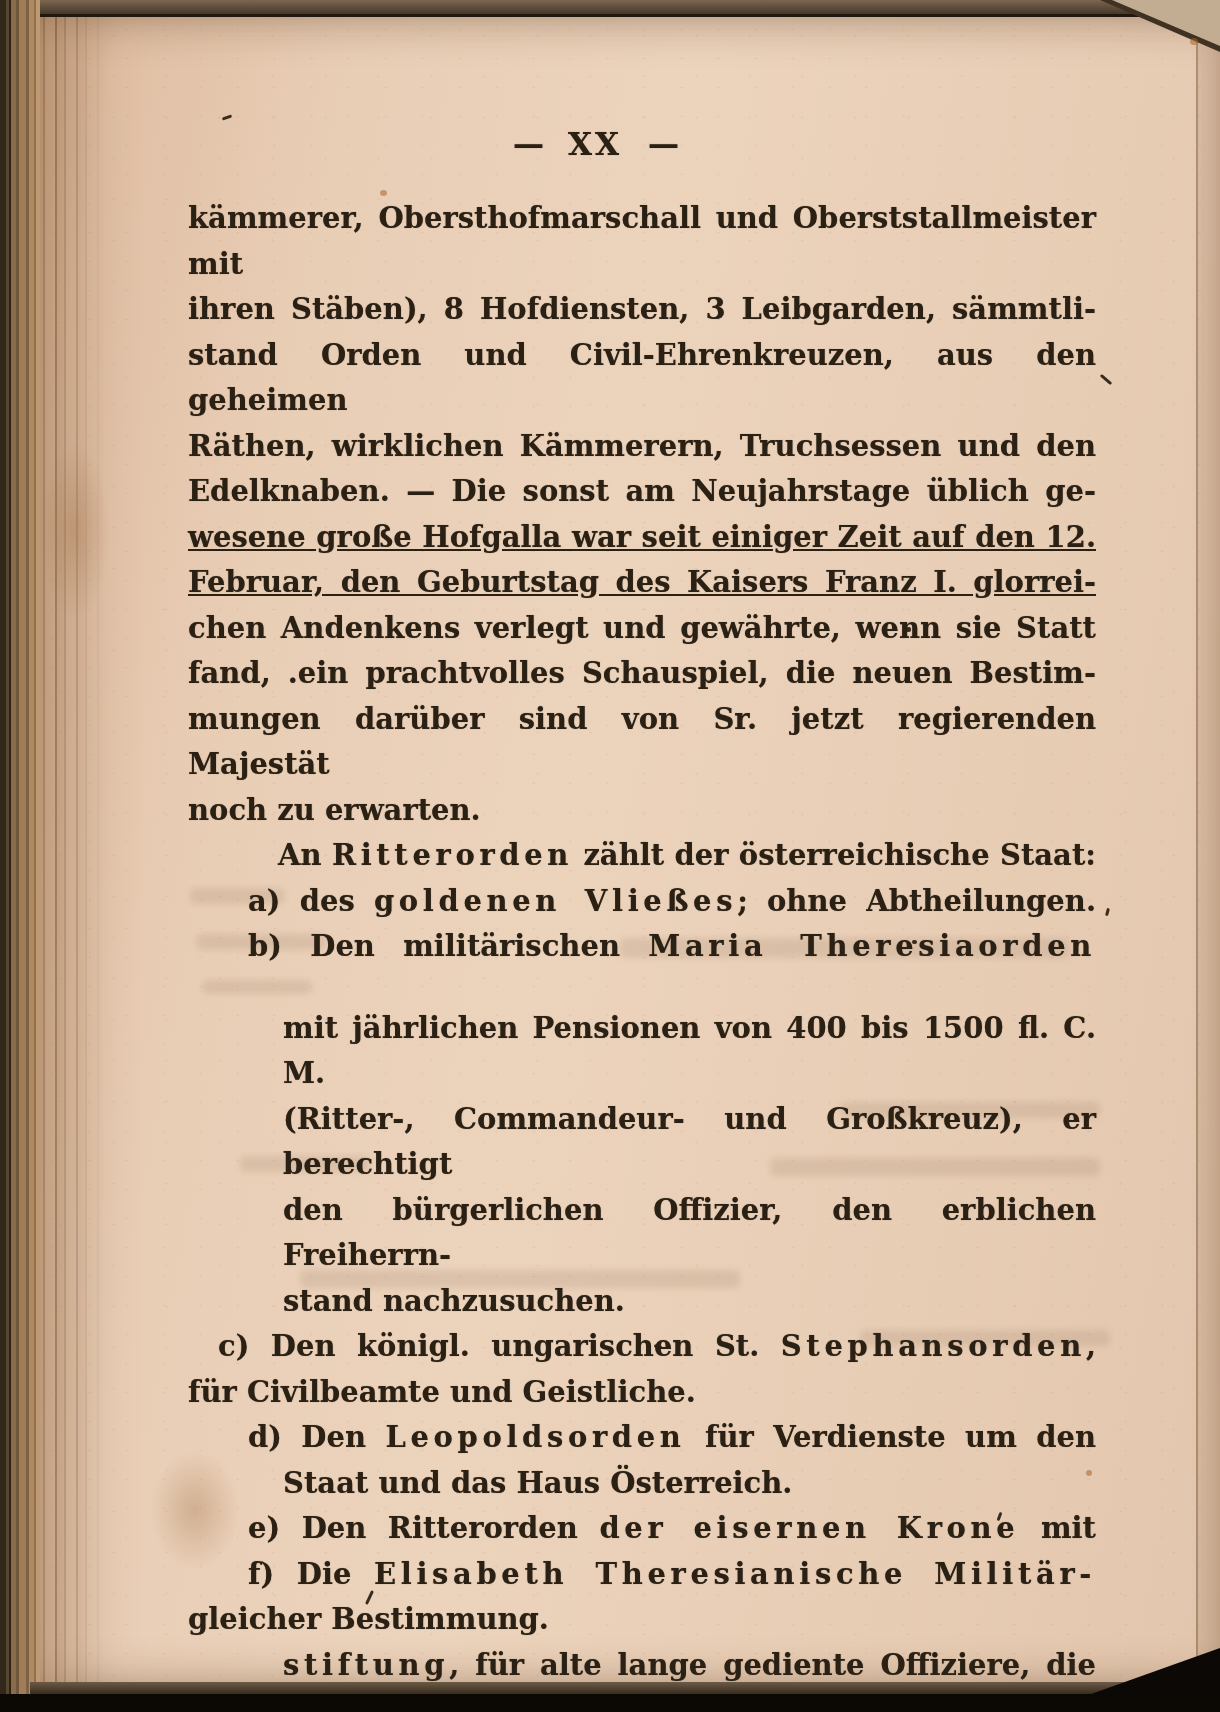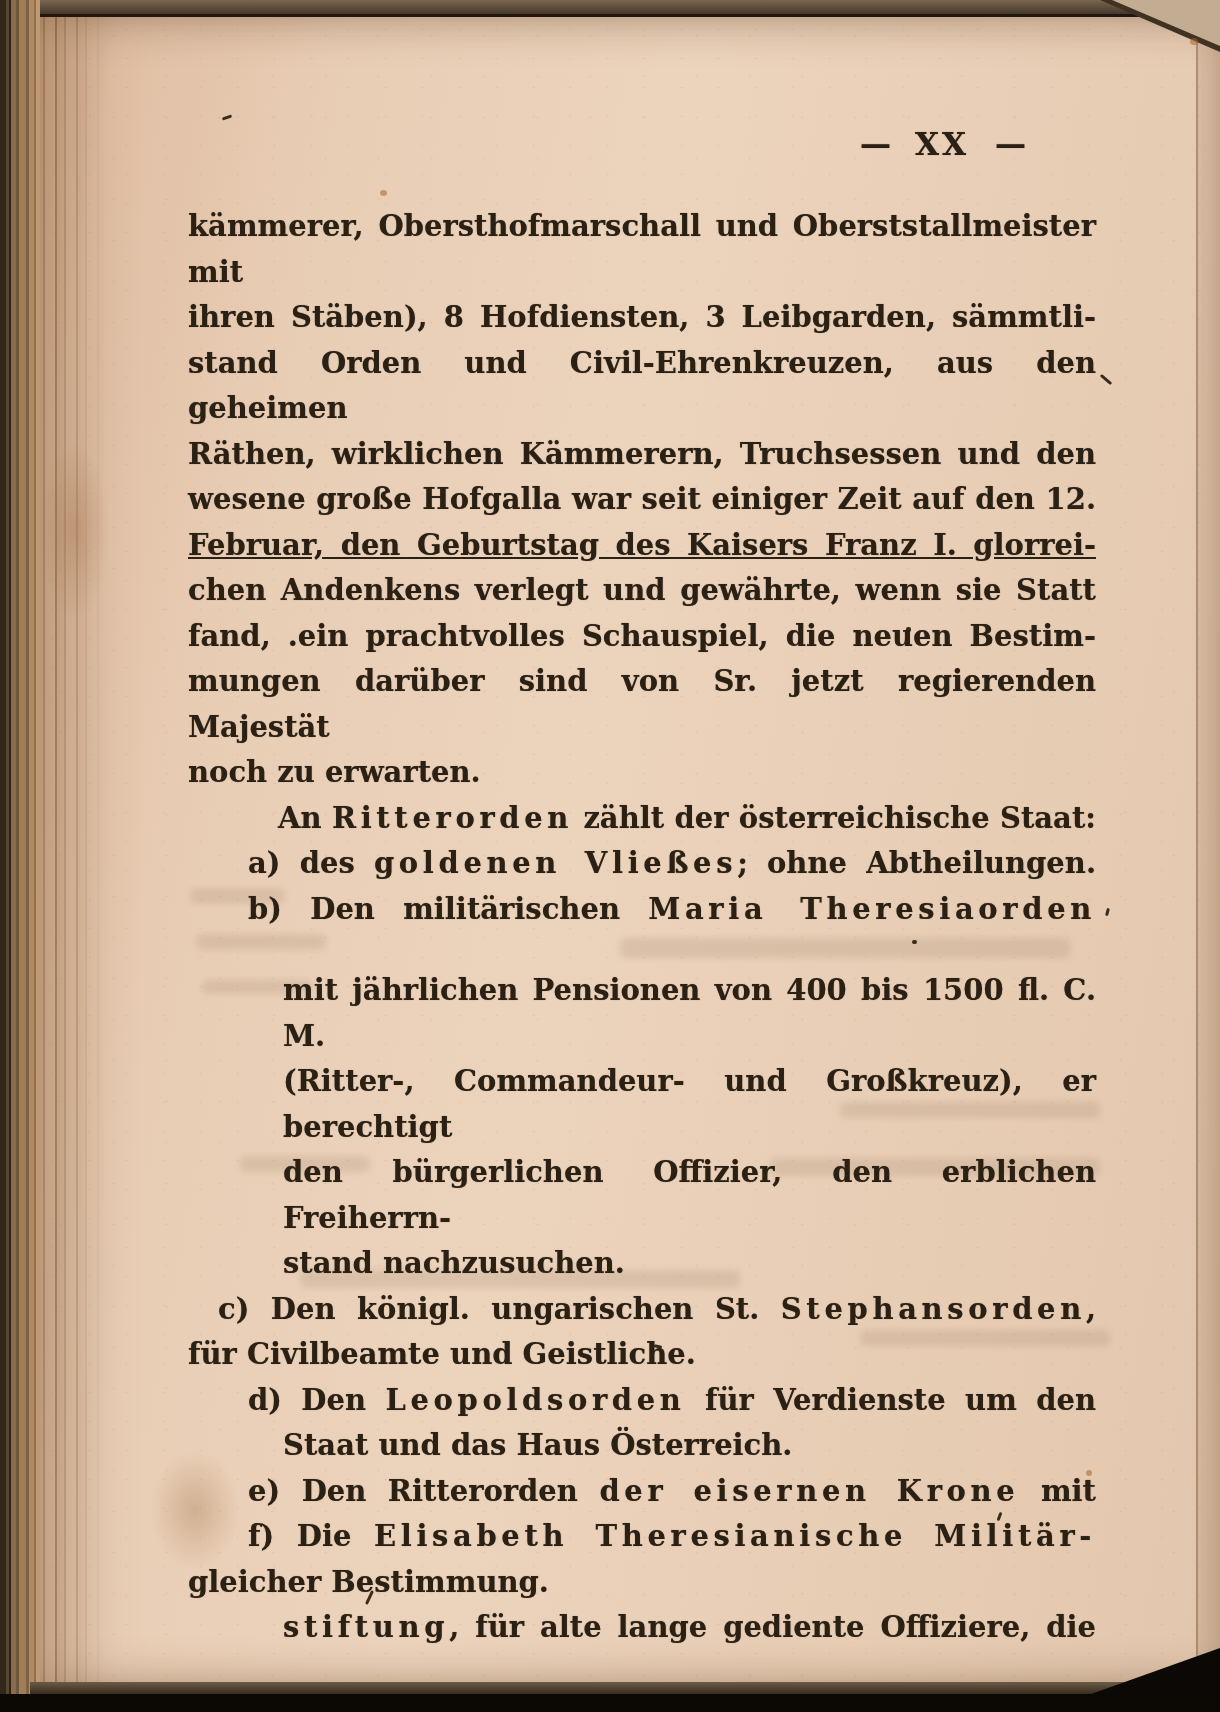--- a/index.html
+++ b/index.html
@@ -45,7 +45,7 @@
     border-left:2px solid rgba(125,88,58,.45);background:rgba(133,96,64,.15);}
 
   
-  .header{position:absolute;left:140px;top:126px;width:910px;text-align:right;
+  .header{position:absolute;left:140px;top:126px;width:910px;text-align:center;
     color:var(--ink,#2a2014);font-weight:bold;font-size:31px;
     text-shadow:0 0 1px rgba(42,32,20,.55);}
   .header .dash{margin:0 26px;letter-spacing:-2px;}

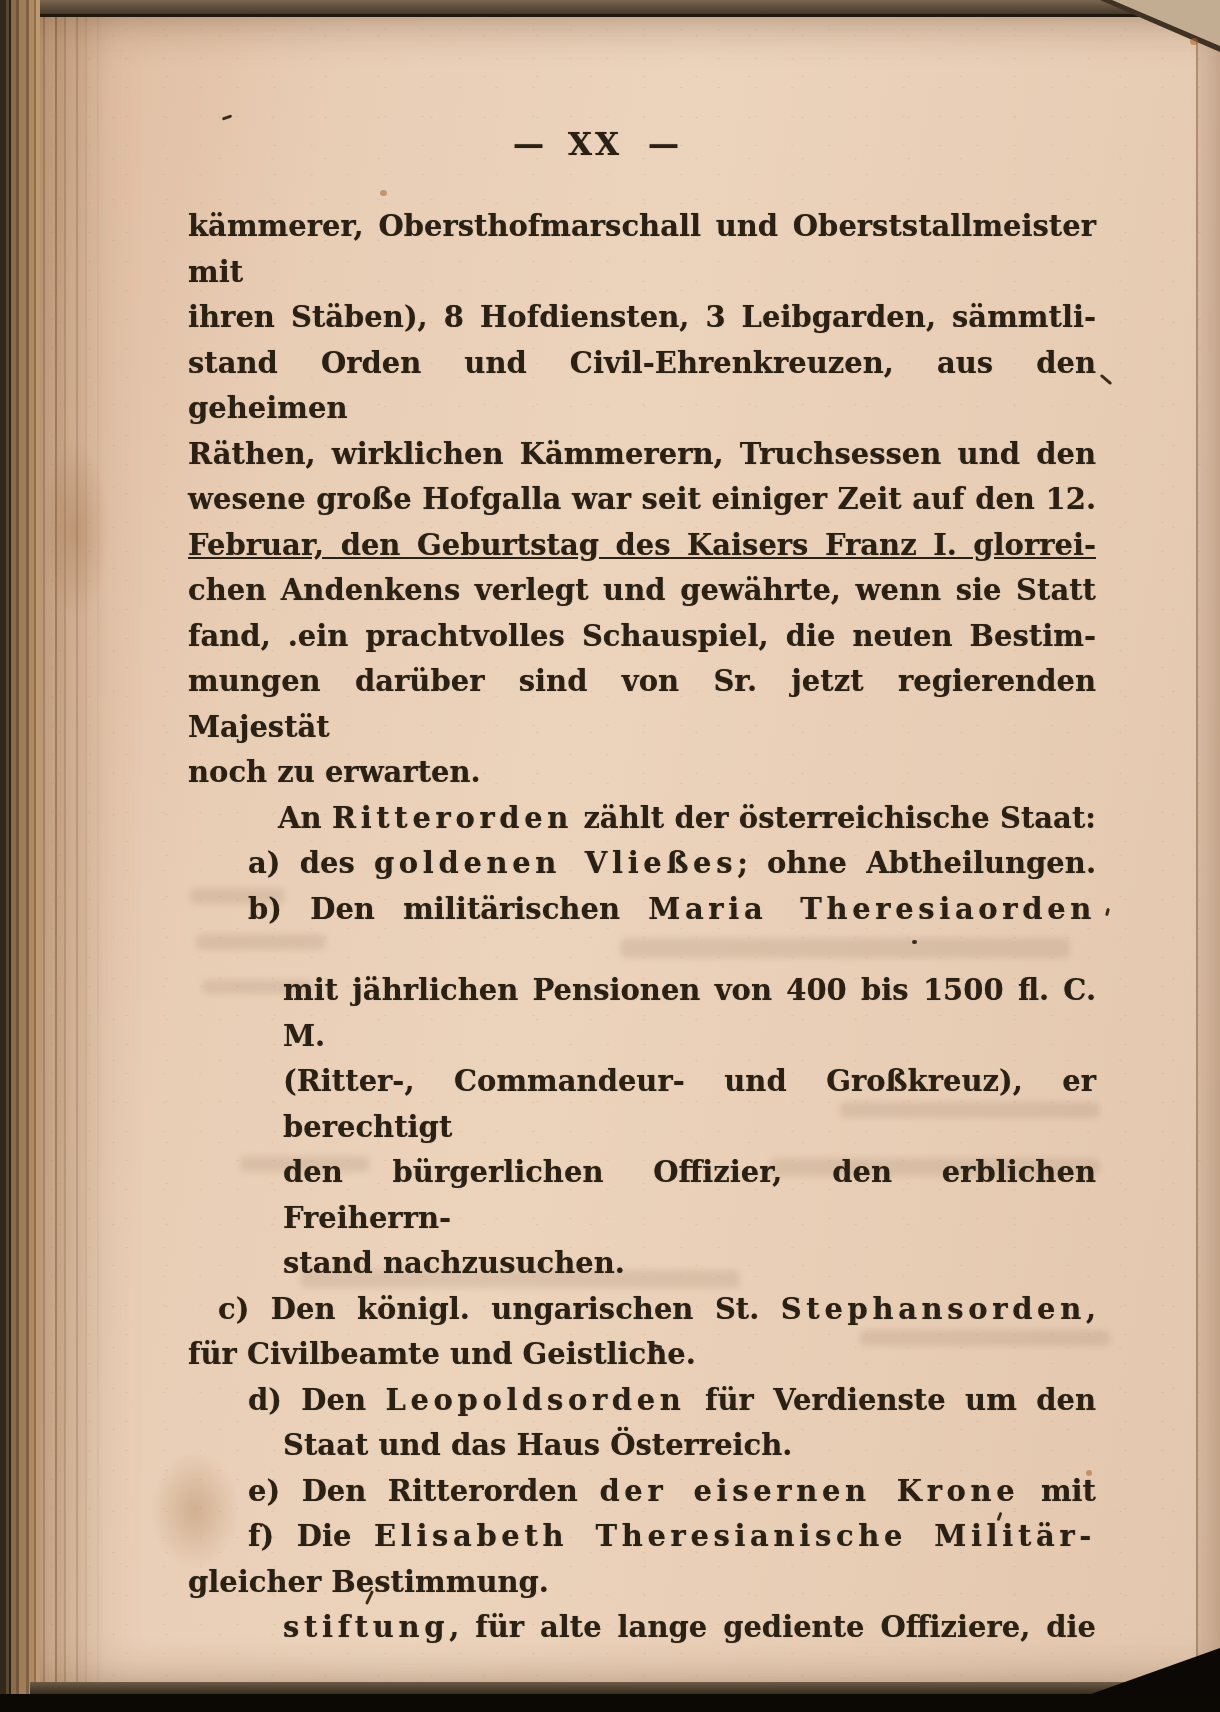--- a/index.html
+++ b/index.html
@@ -50,7 +50,7 @@
     text-shadow:0 0 1px rgba(42,32,20,.55);}
   .header .dash{margin:0 26px;letter-spacing:-2px;}
   .header .num{letter-spacing:3px;}
-  .text-block{position:absolute;left:188px;top:204px;width:908px;
+  .text-block{position:absolute;left:188px;top:196px;width:908px;
     color:var(--ink,#2a2014);font-size:29px;font-weight:bold;line-height:45.5px;
     text-shadow:0 0 1px rgba(42,32,20,.45);}
   .line{white-space:normal;}

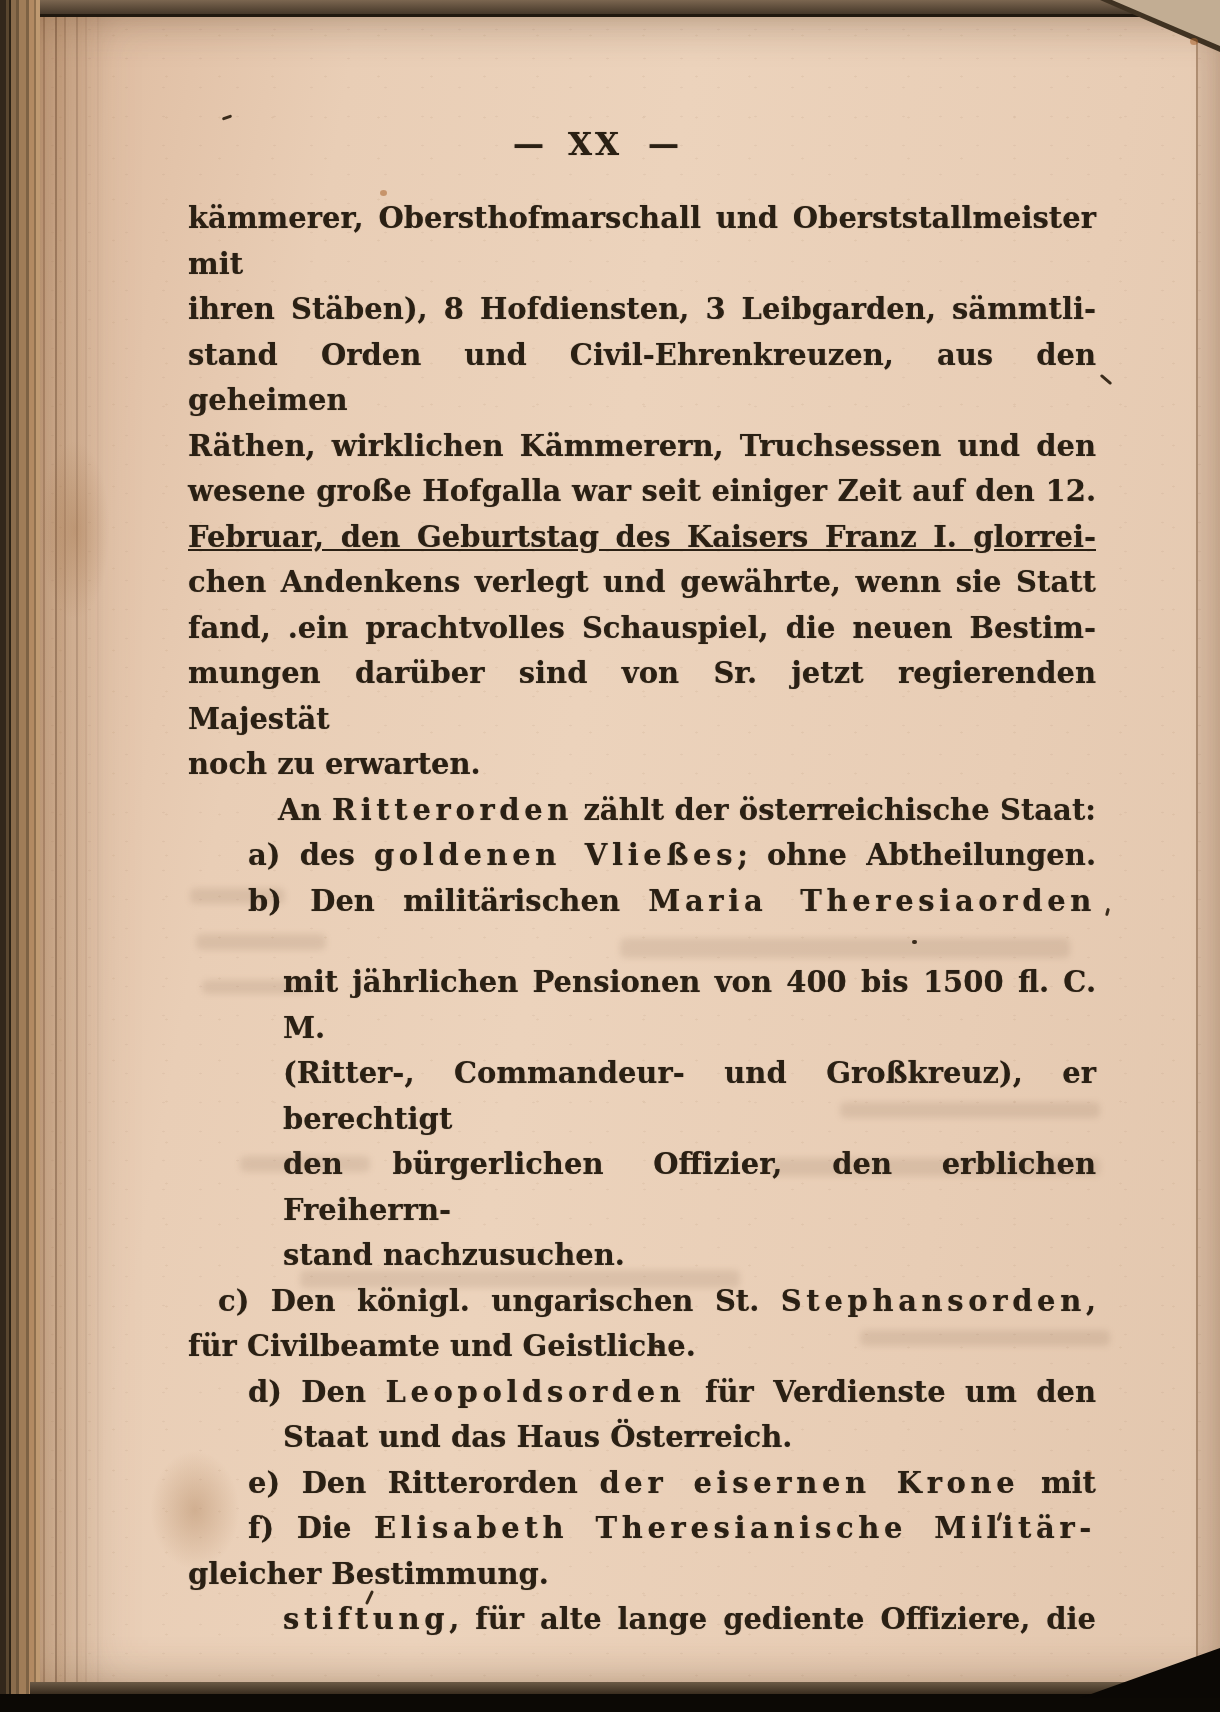--- a/index.html
+++ b/index.html
@@ -115,6 +115,7 @@
       <div class="line just" style="padding-left: 0px;"><span>ihren Stäben), 8 Hofdiensten, 3 Leibgarden, sämmtli-</span></div>
       <div class="line just" style="padding-left: 0px;"><span>stand Orden und Civil-Ehrenkreuzen, aus den geheimen</span></div>
       <div class="line just" style="padding-left: 0px;"><span>Räthen, wirklichen Kämmerern, Truchsessen und den</span></div>
+      <div class="line just" style="padding-left: 0px;"><span>Edelknaben. — Die sonst am Neujahrstage üblich ge-</span></div>
       <div class="line just" style="padding-left: 0px;"><span>wesene große Hofgalla war seit einiger Zeit auf den 12.</span></div>
       <div class="line just" style="padding-left: 0px; text-decoration: underline;"><span>Februar, den Geburtstag des Kaisers Franz I. glorrei-</span></div>
       <div class="line just" style="padding-left: 0px;"><span>chen Andenkens verlegt und gewährte, wenn sie Statt</span></div>

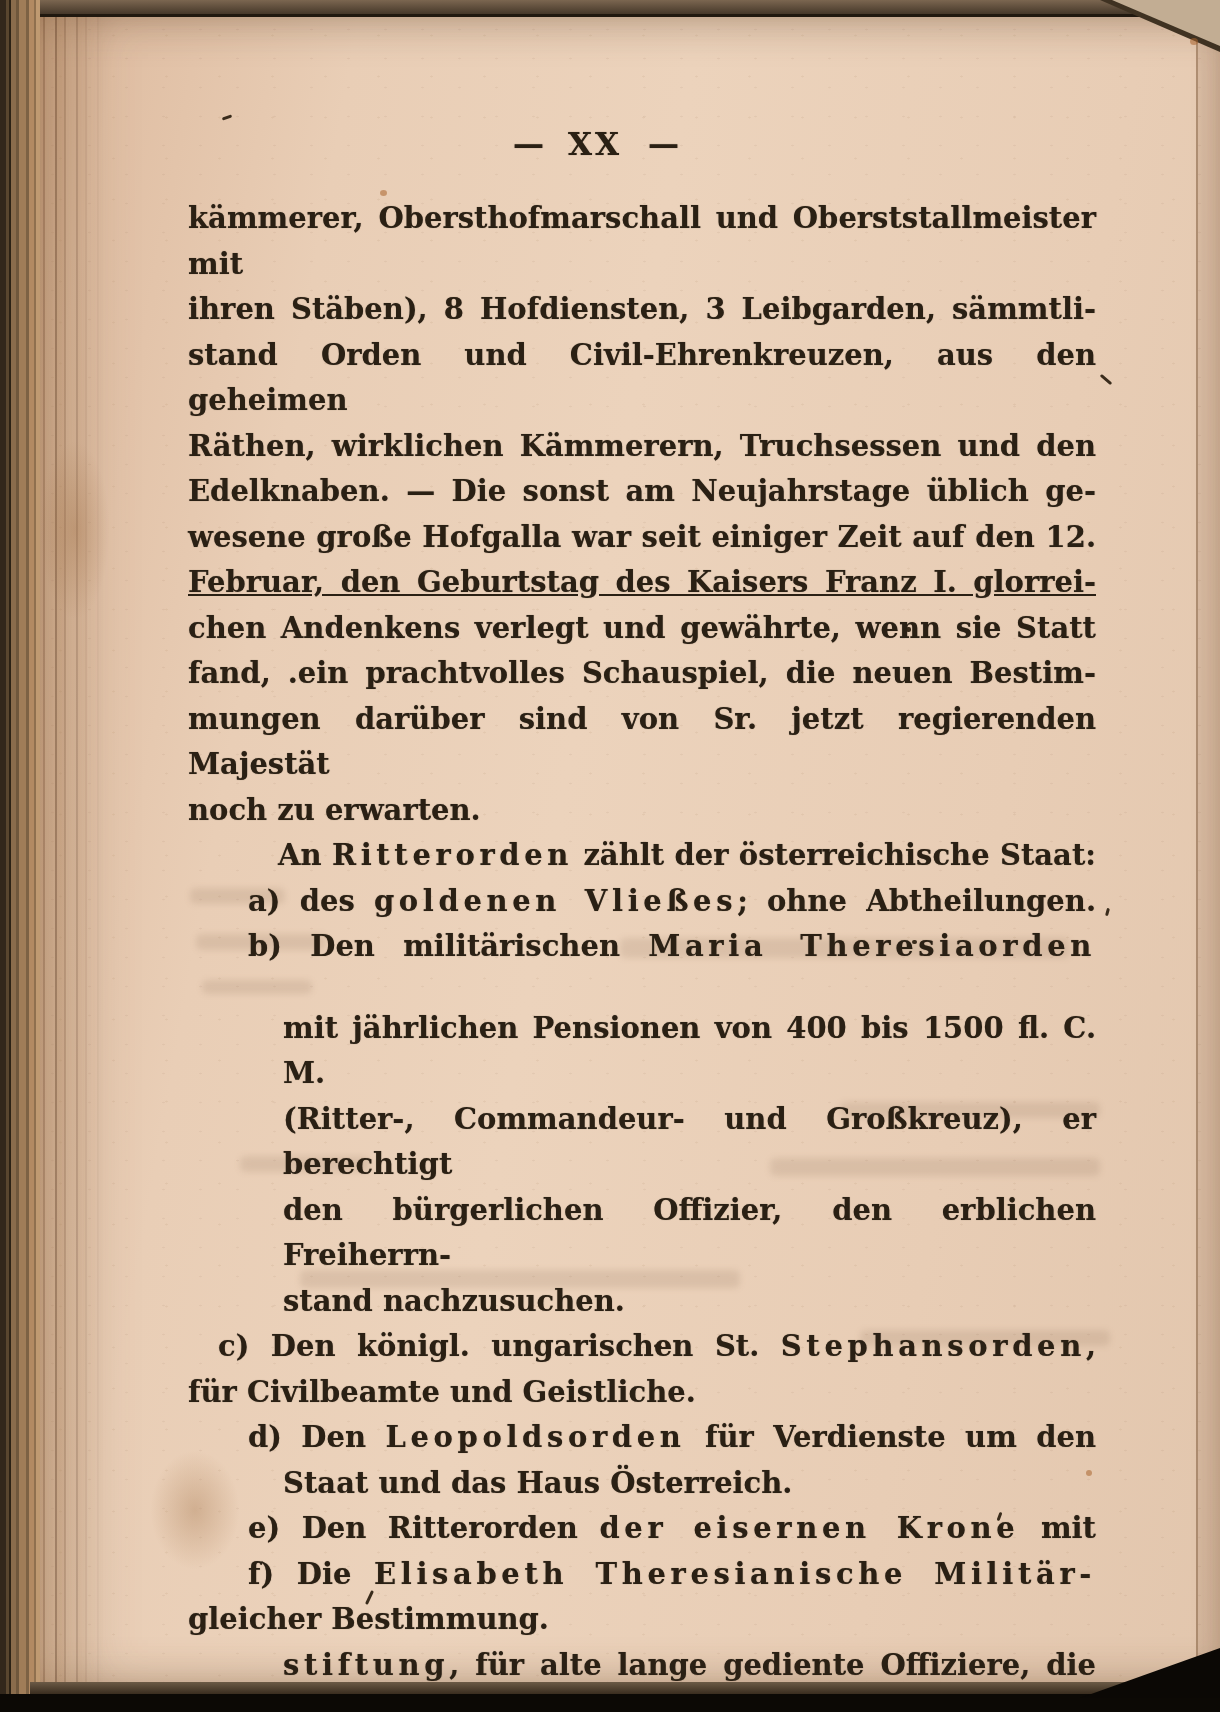--- a/index.html
+++ b/index.html
@@ -116,7 +116,7 @@
       <div class="line just" style="padding-left: 0px;"><span>stand Orden und Civil-Ehrenkreuzen, aus den geheimen</span></div>
       <div class="line just" style="padding-left: 0px;"><span>Räthen, wirklichen Kämmerern, Truchsessen und den</span></div>
       <div class="line just" style="padding-left: 0px;"><span>Edelknaben. — Die sonst am Neujahrstage üblich ge-</span></div>
-      <div class="line just" style="padding-left: 0px;"><span>wesene große Hofgalla war seit einiger Zeit auf den 12.</span></div>
+      <div class="line just" style="padding-left: 0px; text-decoration: underline;"><span>wesene große Hofgalla war seit einiger Zeit auf den 12.</span></div>
       <div class="line just" style="padding-left: 0px; text-decoration: underline;"><span>Februar, den Geburtstag des Kaisers Franz I. glorrei-</span></div>
       <div class="line just" style="padding-left: 0px;"><span>chen Andenkens verlegt und gewährte, wenn sie Statt</span></div>
       <div class="line just" style="padding-left: 0px;"><span>fand, .ein prachtvolles Schauspiel, die neuen Bestim-</span></div>

